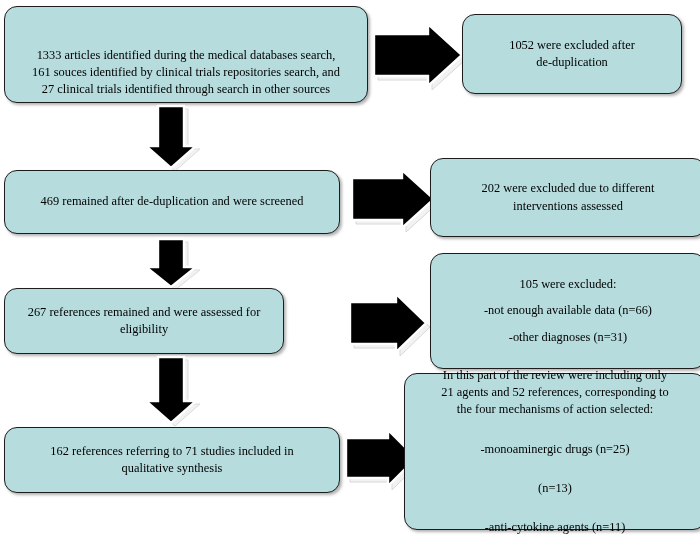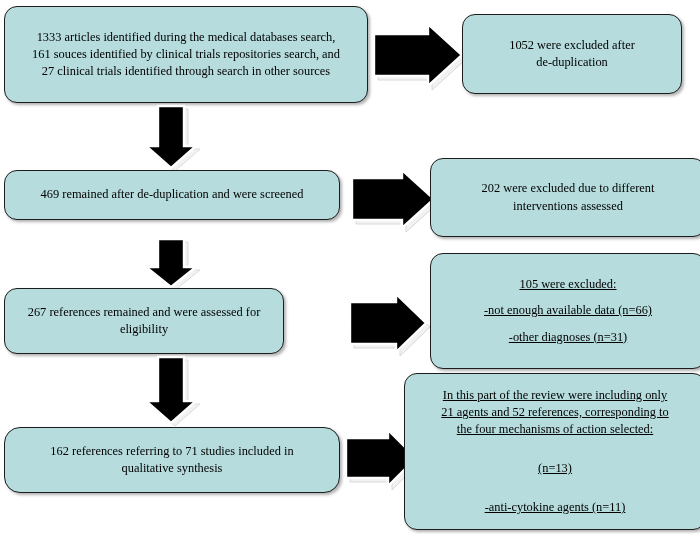--- a/index.html
+++ b/index.html
@@ -41,7 +41,7 @@
     white-space: pre-line;
   }
 
-  .box-main1 { left: 4px;   top: 6px;   width: 364px; height: 97px; }
+  .box-main1 { left: 4px;   top: 6px;   width: 364px; height: 97px; align-items: flex-end; }
   .box-excl1 { left: 462px; top: 14px;  width: 220px; height: 80px;  }
   .box-main2 { left: 4px;   top: 170px; width: 336px; height: 50px; }
   .box-excl2 { left: 430px; top: 158px; width: 276px; height: 79px; }

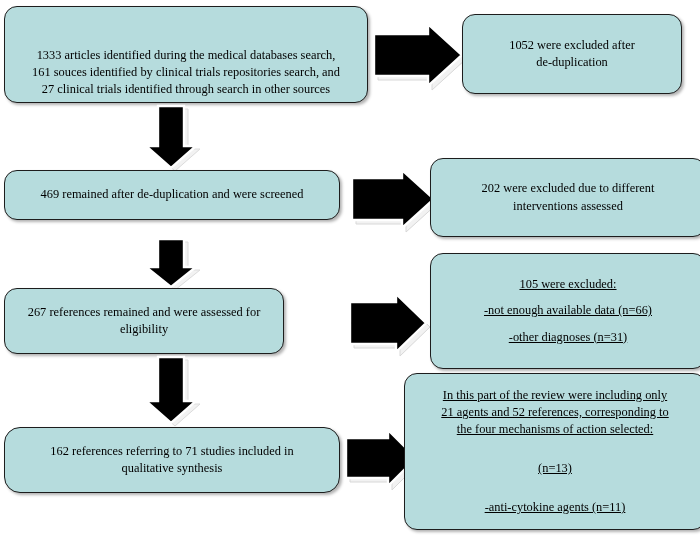--- a/index.html
+++ b/index.html
@@ -43,7 +43,7 @@
 
   .box-main1 { left: 4px;   top: 6px;   width: 364px; height: 97px; align-items: flex-end; }
   .box-excl1 { left: 462px; top: 14px;  width: 220px; height: 80px;  }
-  .box-main2 { left: 4px;   top: 170px; width: 336px; height: 50px; }
+  .box-main2 { left: 4px;   top: 170px; width: 336px; height: 64px; }
   .box-excl2 { left: 430px; top: 158px; width: 276px; height: 79px; }
   .box-main3 { left: 4px;   top: 288px; width: 280px; height: 66px; }
   .box-excl3 { left: 430px; top: 253px; width: 276px; height: 116px; }

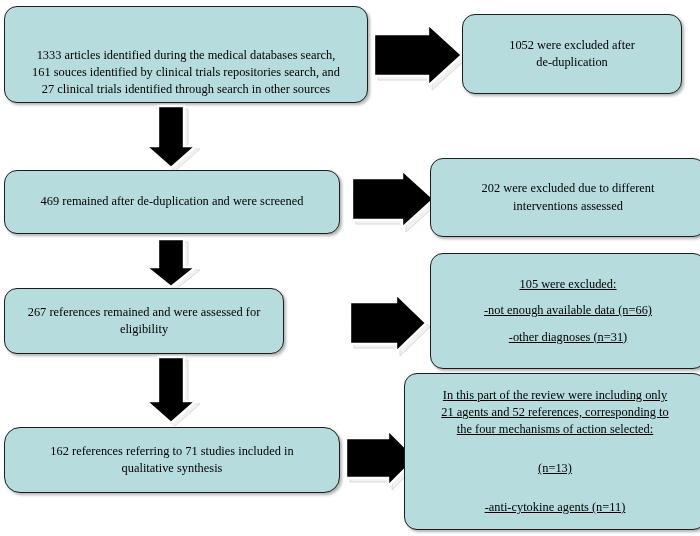--- a/index.html
+++ b/index.html
@@ -55,7 +55,6 @@
     display: flex;
     flex-direction: column;
     width: 100%;
-    text-decoration: underline;
   }
   .stack .ln { display: block; }
   .box-excl3 .ln { margin: 4.5px 0; }

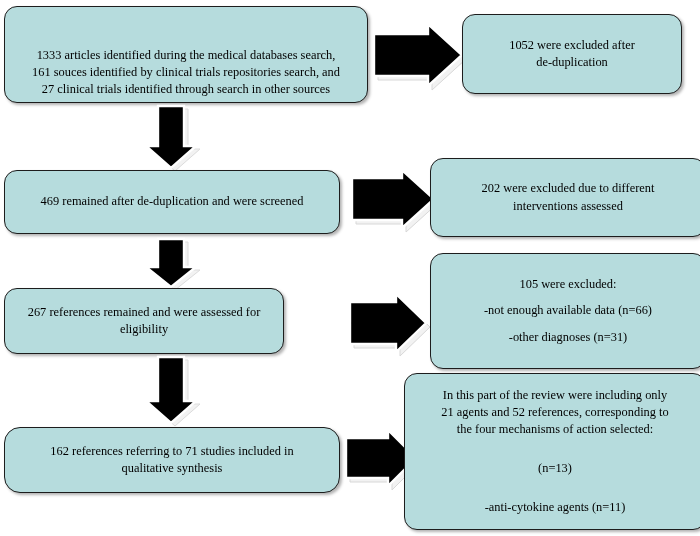--- a/index.html
+++ b/index.html
@@ -47,7 +47,7 @@
   .box-excl2 { left: 430px; top: 158px; width: 276px; height: 79px; }
   .box-main3 { left: 4px;   top: 288px; width: 280px; height: 66px; }
   .box-excl3 { left: 430px; top: 253px; width: 276px; height: 116px; }
-  .box-main4 { left: 4px;   top: 427px; width: 336px; height: 66px; border-radius: 16px; }
+  .box-main4 { left: 4px;   top: 427px; width: 336px; height: 66px; }
   .box-excl4 { left: 404px; top: 373px; width: 302px; height: 157px; }
 
   .box-excl3 .stack,

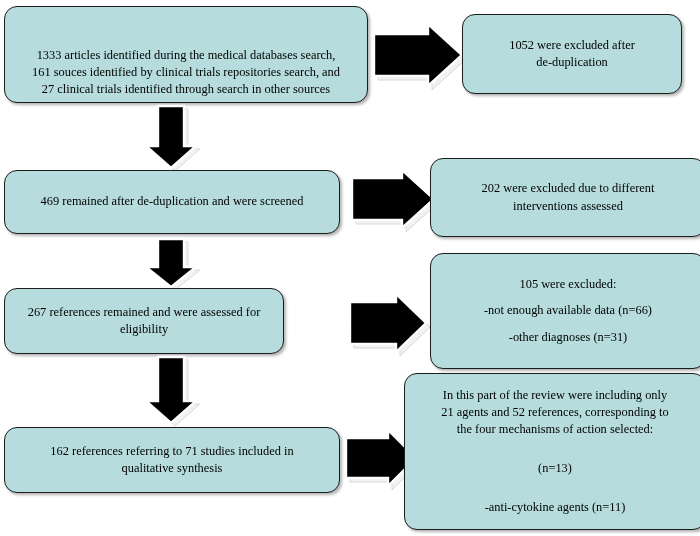--- a/index.html
+++ b/index.html
@@ -174,6 +174,7 @@
       <span class="ln">In this part of the review were including only
 21 agents and 52 references, corresponding to
 the four mechanisms of action selected:</span>
+      <span class="ln">-monoaminergic drugs (n=25)</span>
       <span class="ln">(n=13)</span>
       <span class="ln">-anti-cytokine agents (n=11)</span>
     </div>

